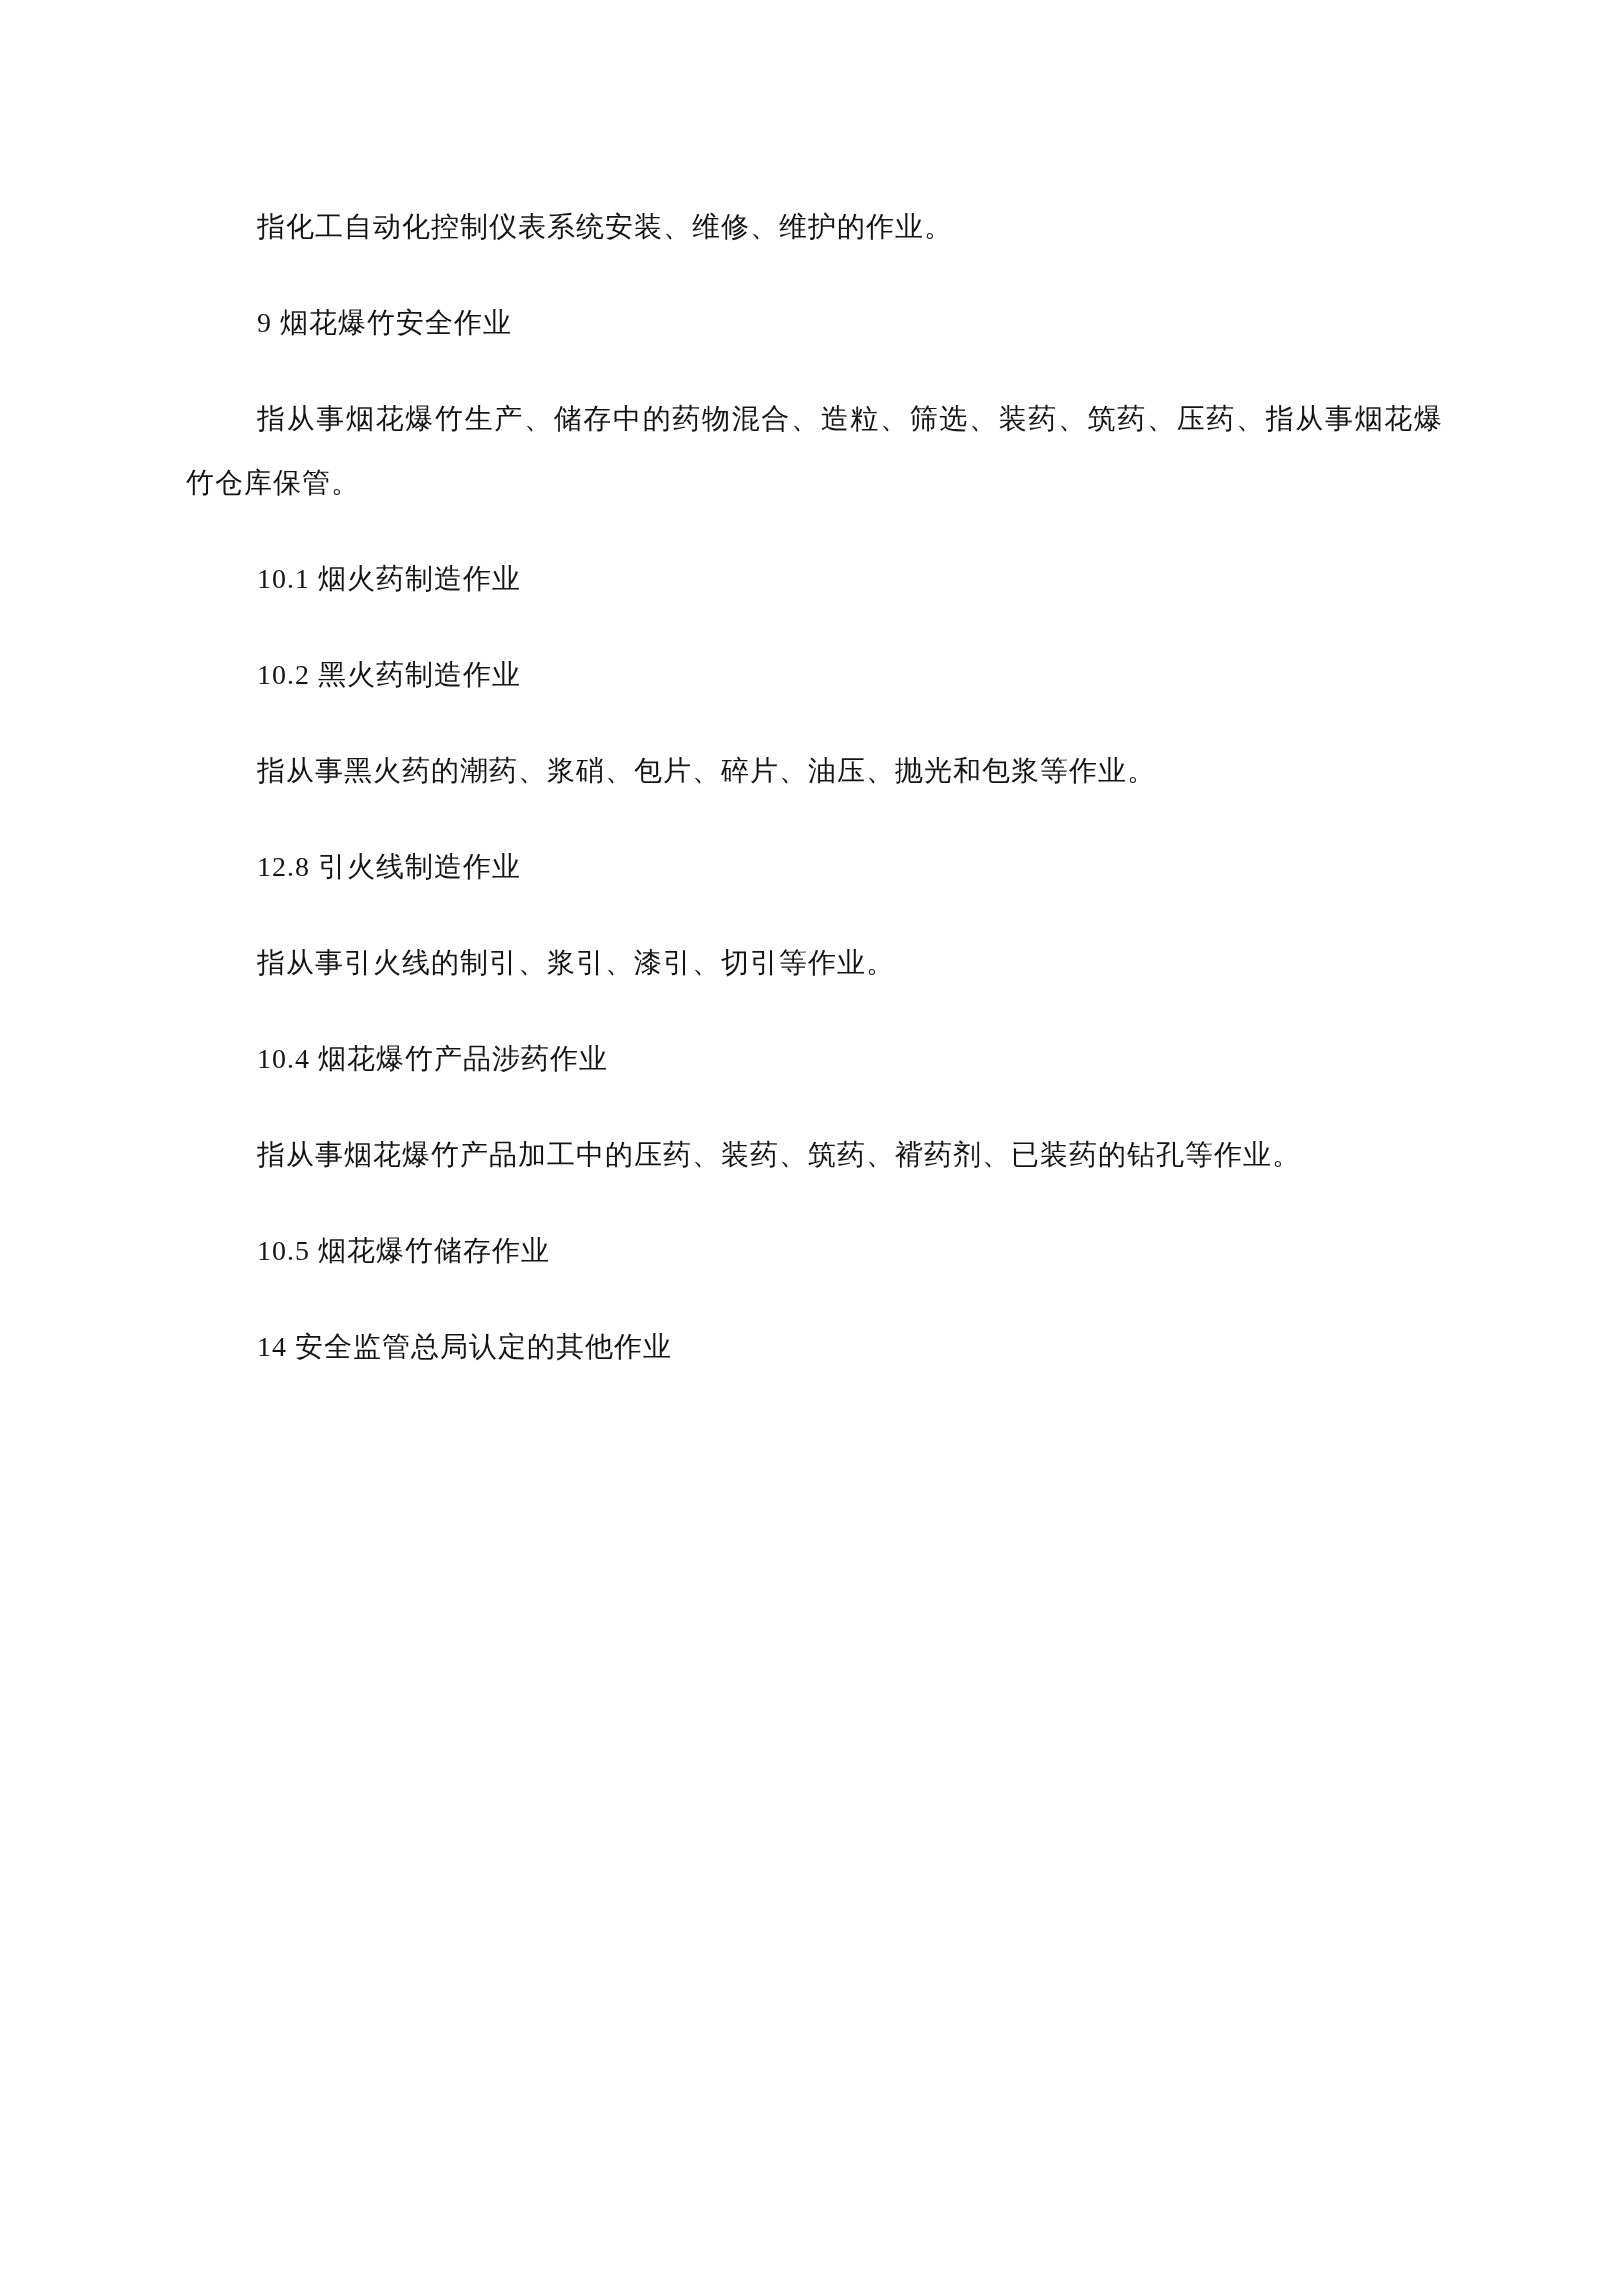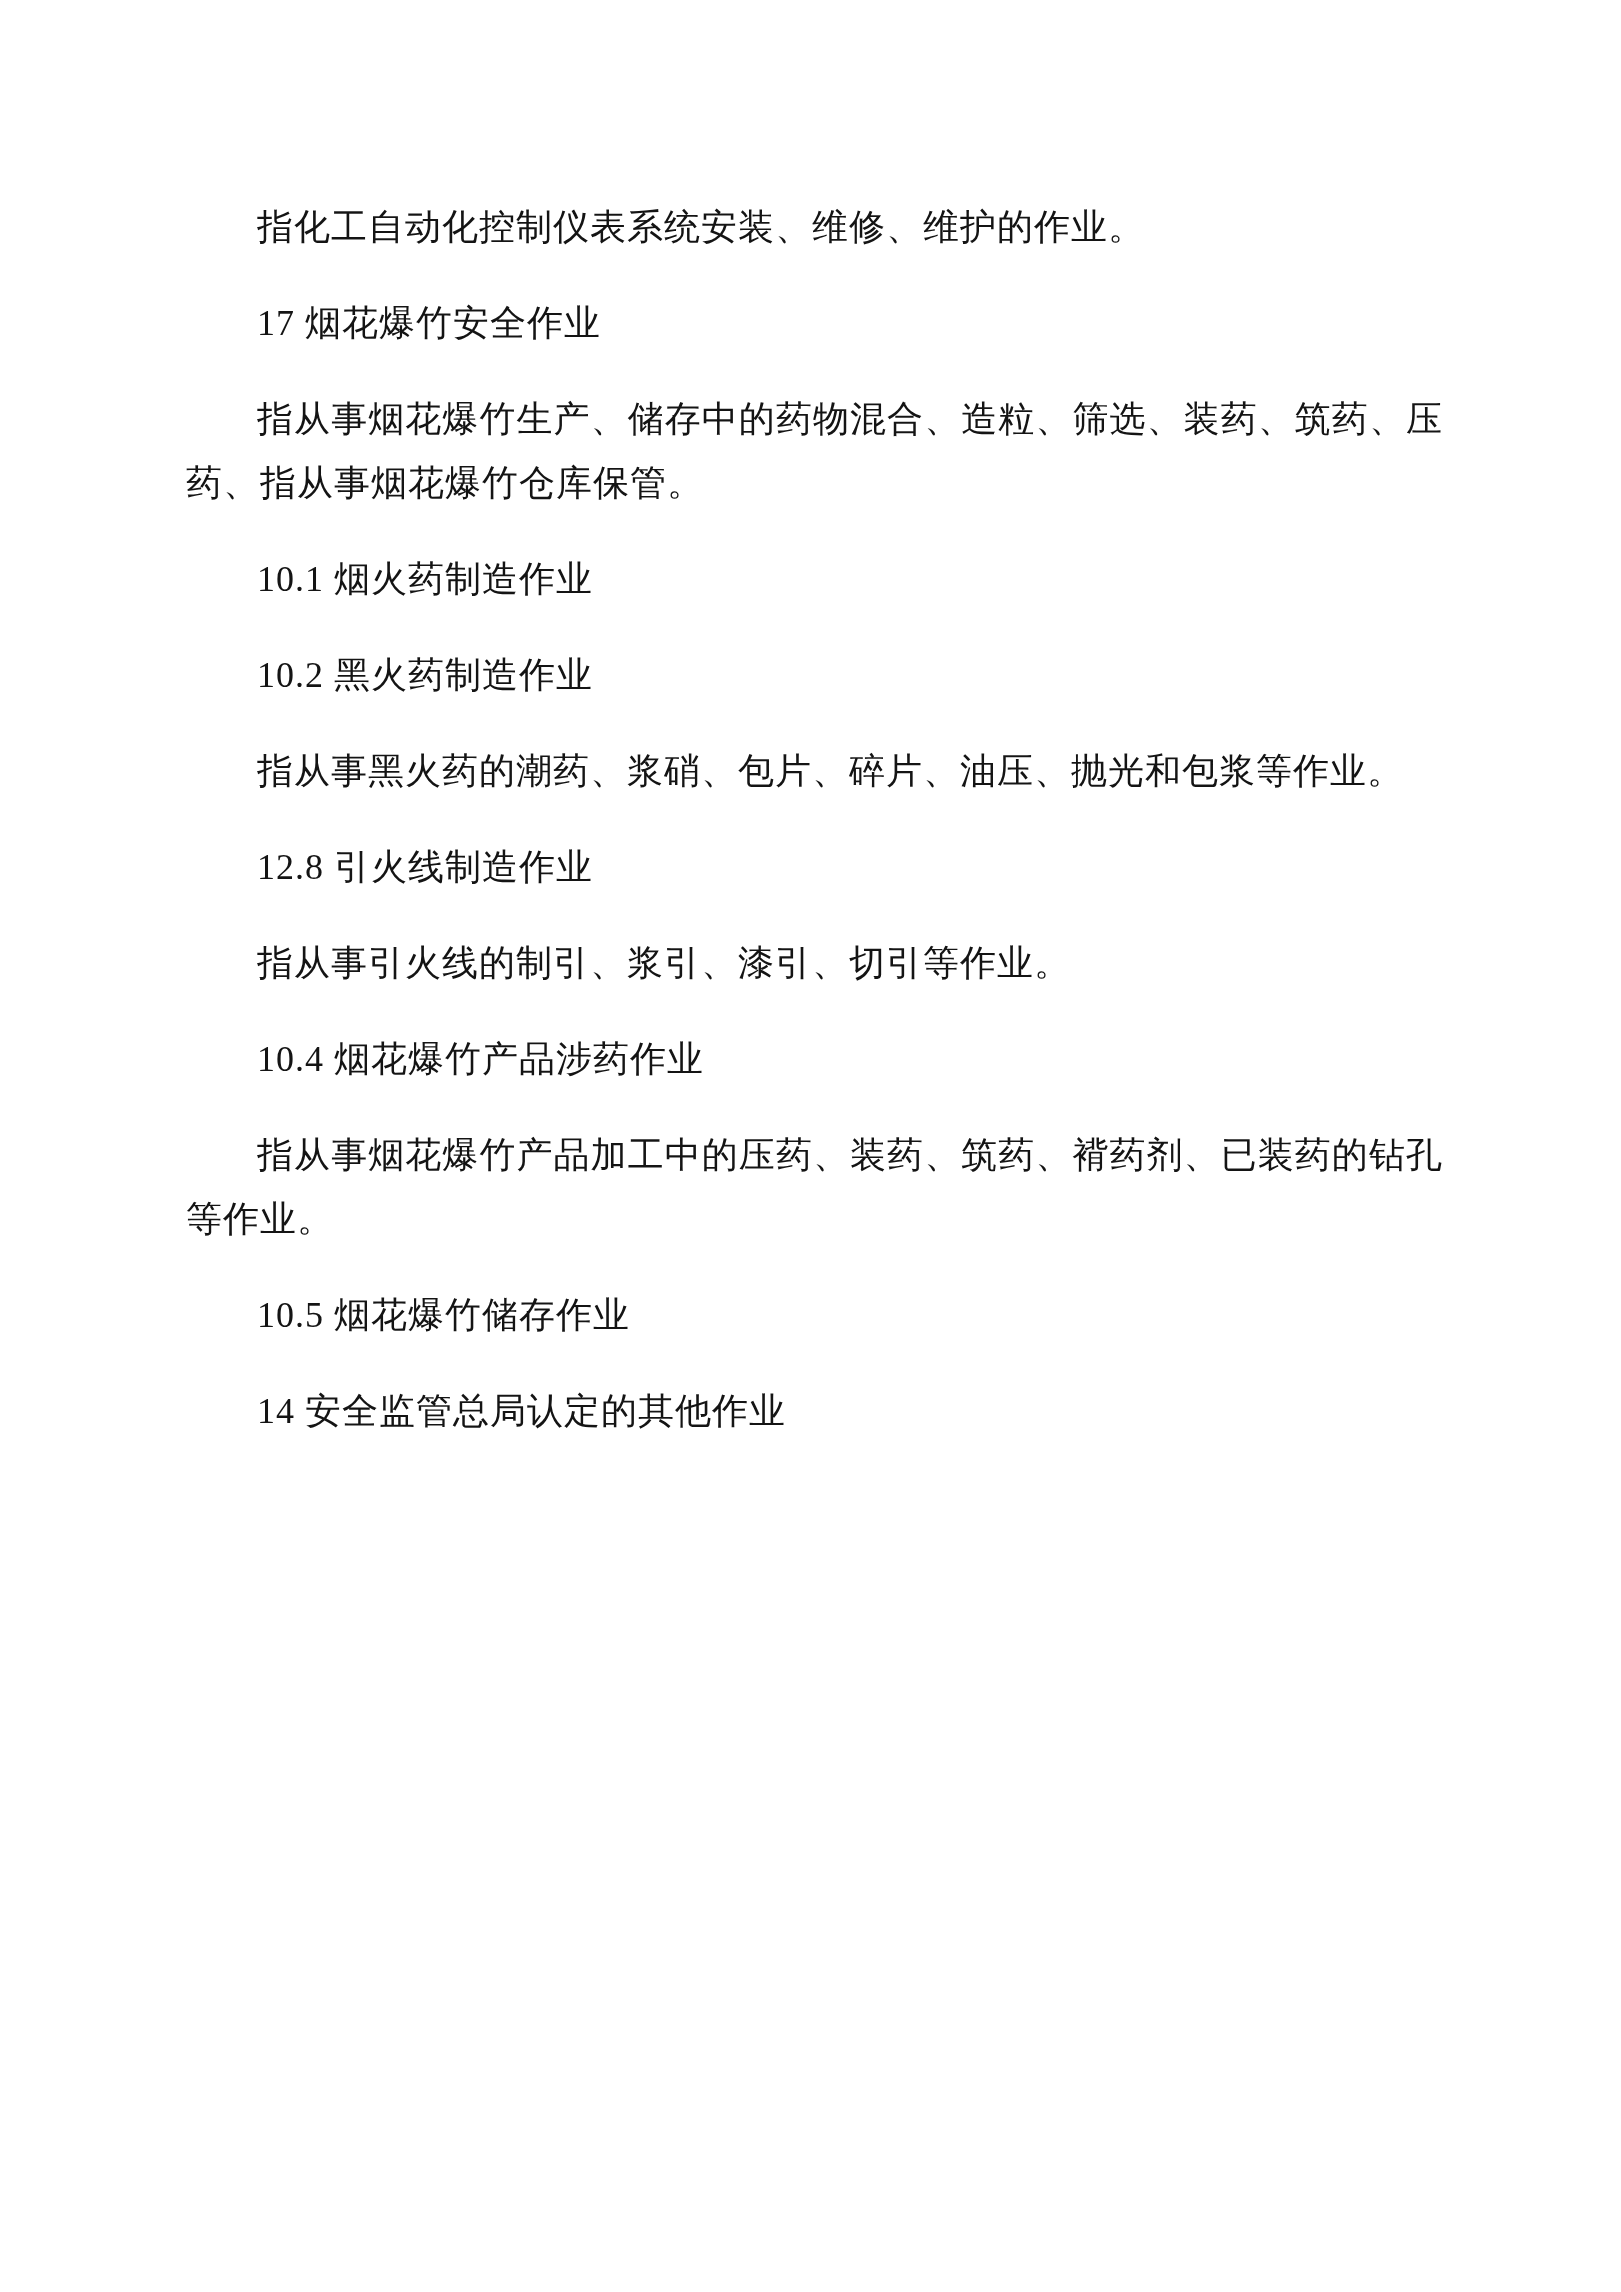--- a/index.html
+++ b/index.html
@@ -23,7 +23,7 @@
   }
   .block {
     margin: 0 0 32px 0;
-    font-size: 36px;
+    font-size: 28px;
     line-height: 64px;
     color: #141414;
     text-indent: 71px;

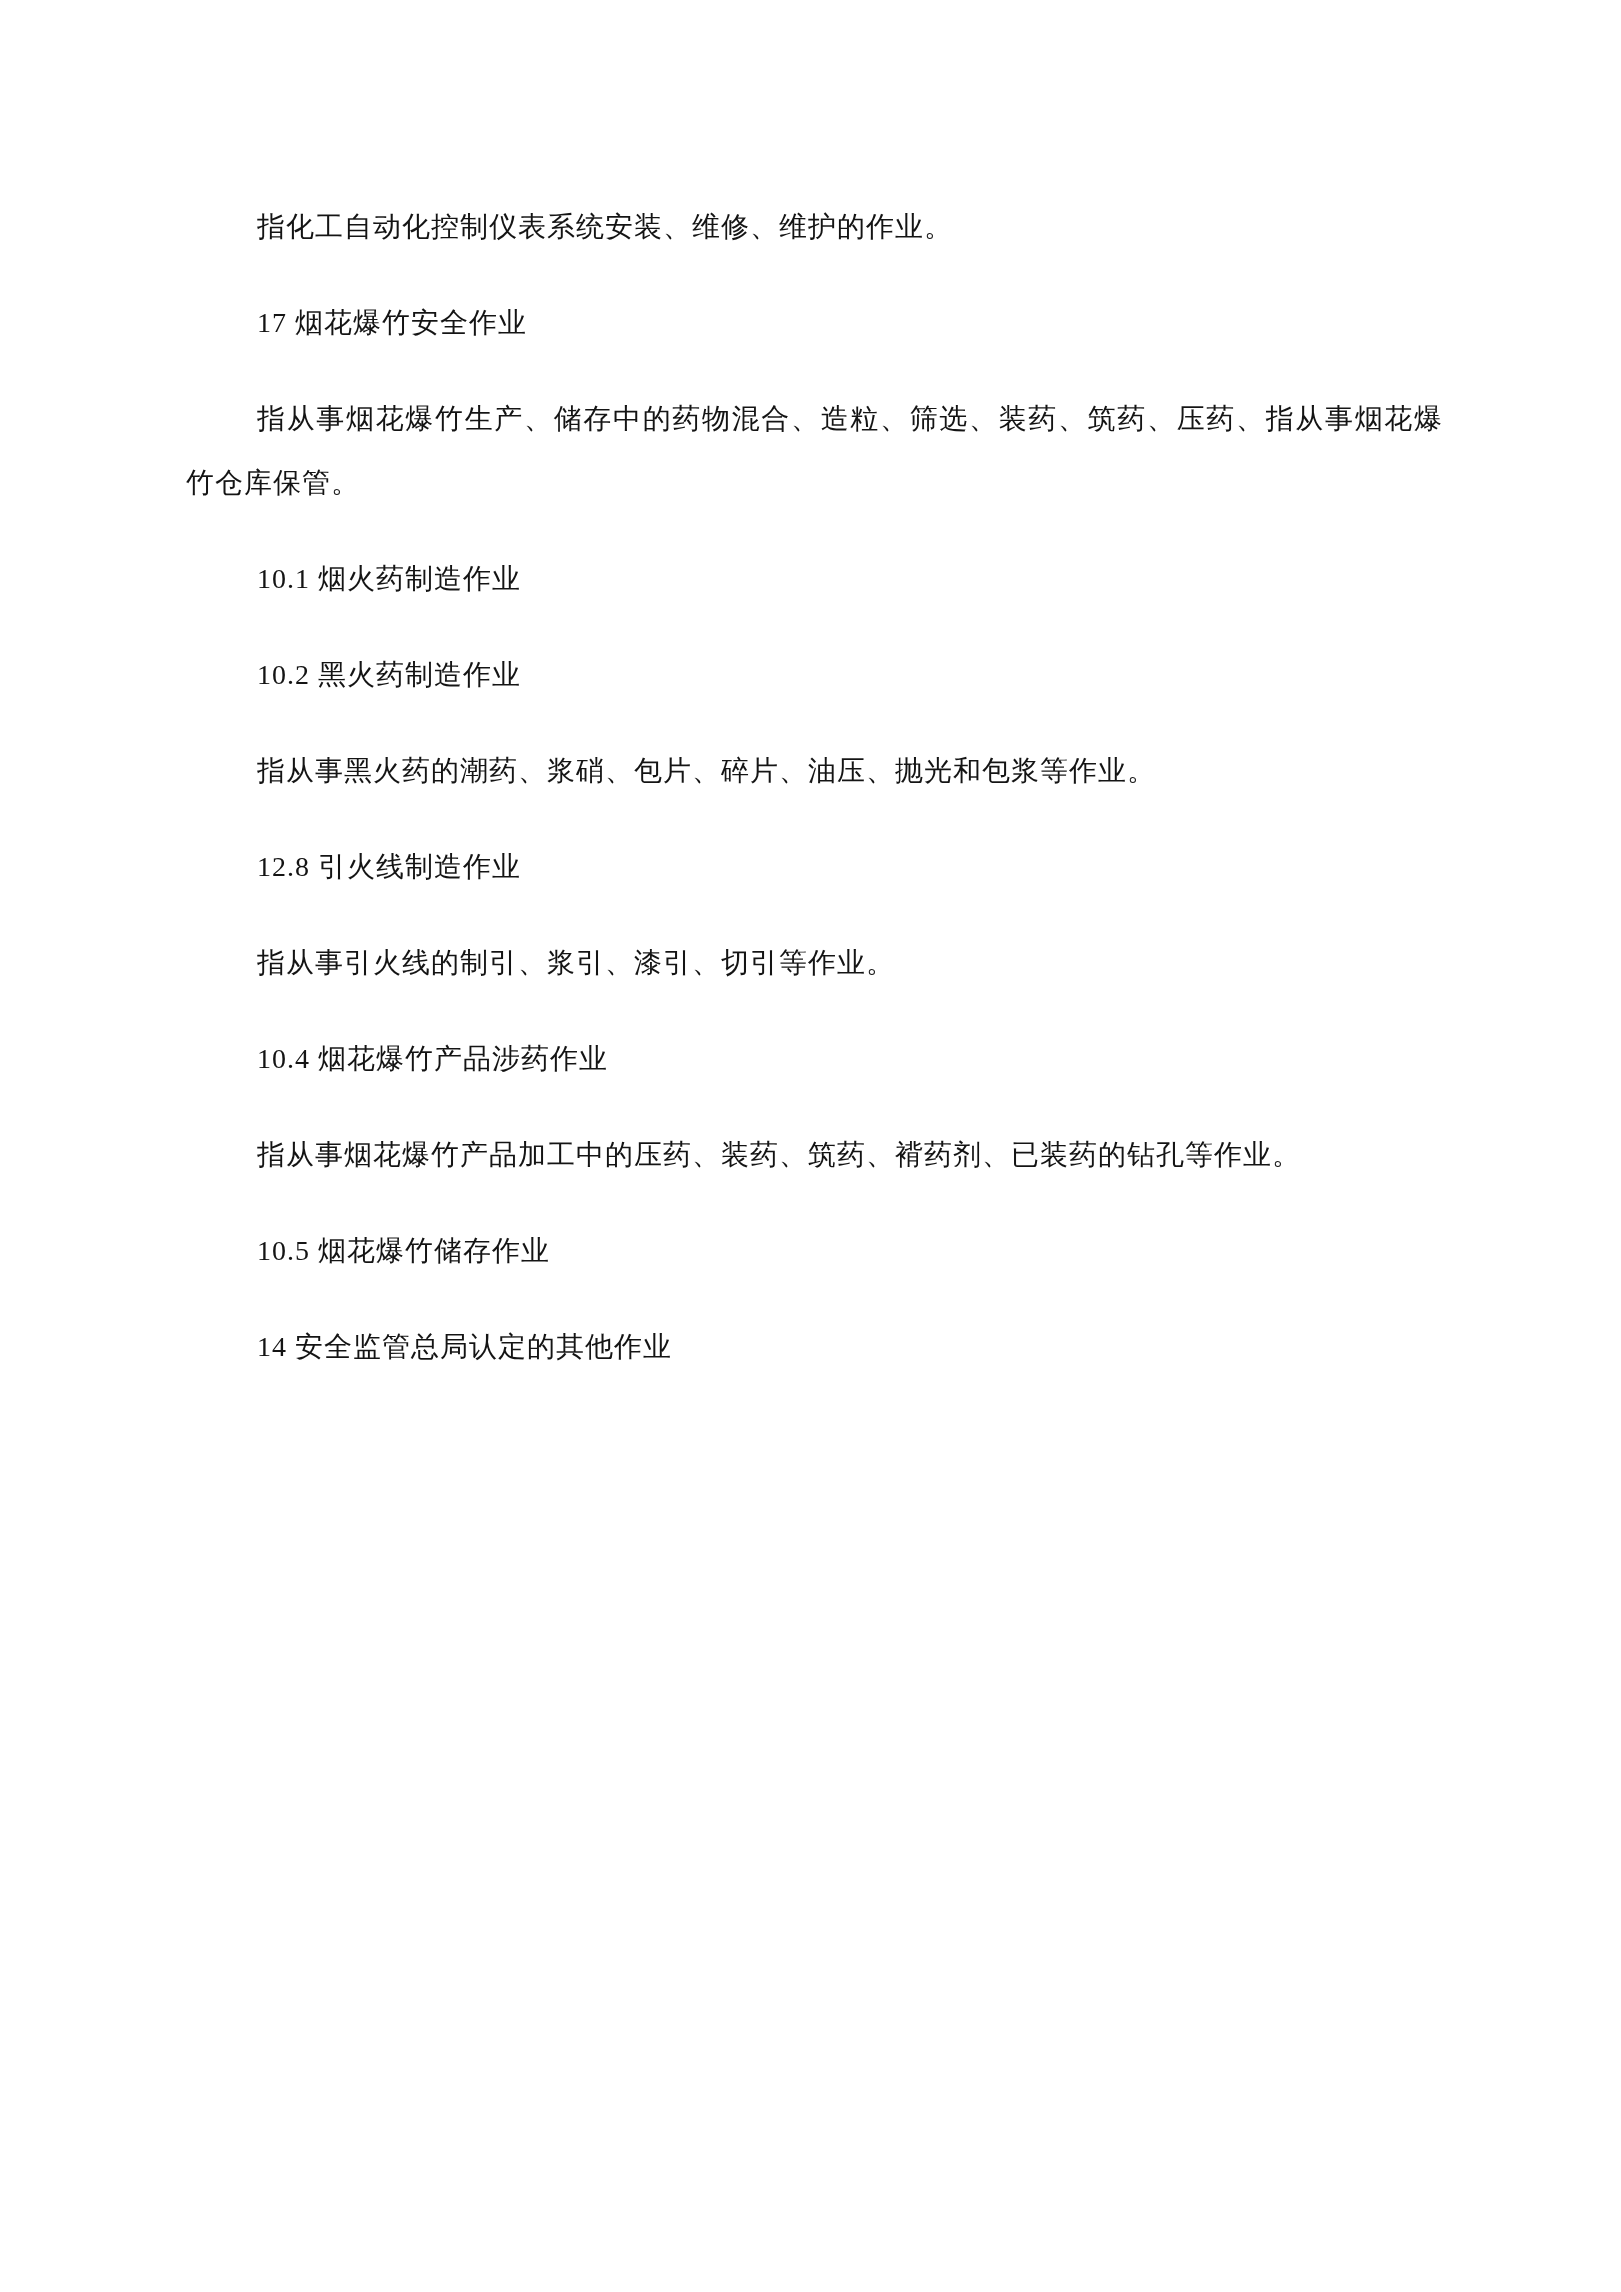--- a/index.html
+++ b/index.html
@@ -42,7 +42,7 @@
 <div class="page">
   <div id="doc-body">
       <p class="block paragraph">指化工自动化控制仪表系统安装、维修、维护的作业。</p>
-      <p class="block heading">17 烟花爆竹安全作业</p>
+      <p class="block heading">9 烟花爆竹安全作业</p>
       <p class="block paragraph">指从事烟花爆竹生产、储存中的药物混合、造粒、筛选、装药、筑药、压药、指从事烟花爆竹仓库保管。</p>
       <p class="block heading">10.1 烟火药制造作业</p>
       <p class="block heading">10.2 黑火药制造作业</p>

